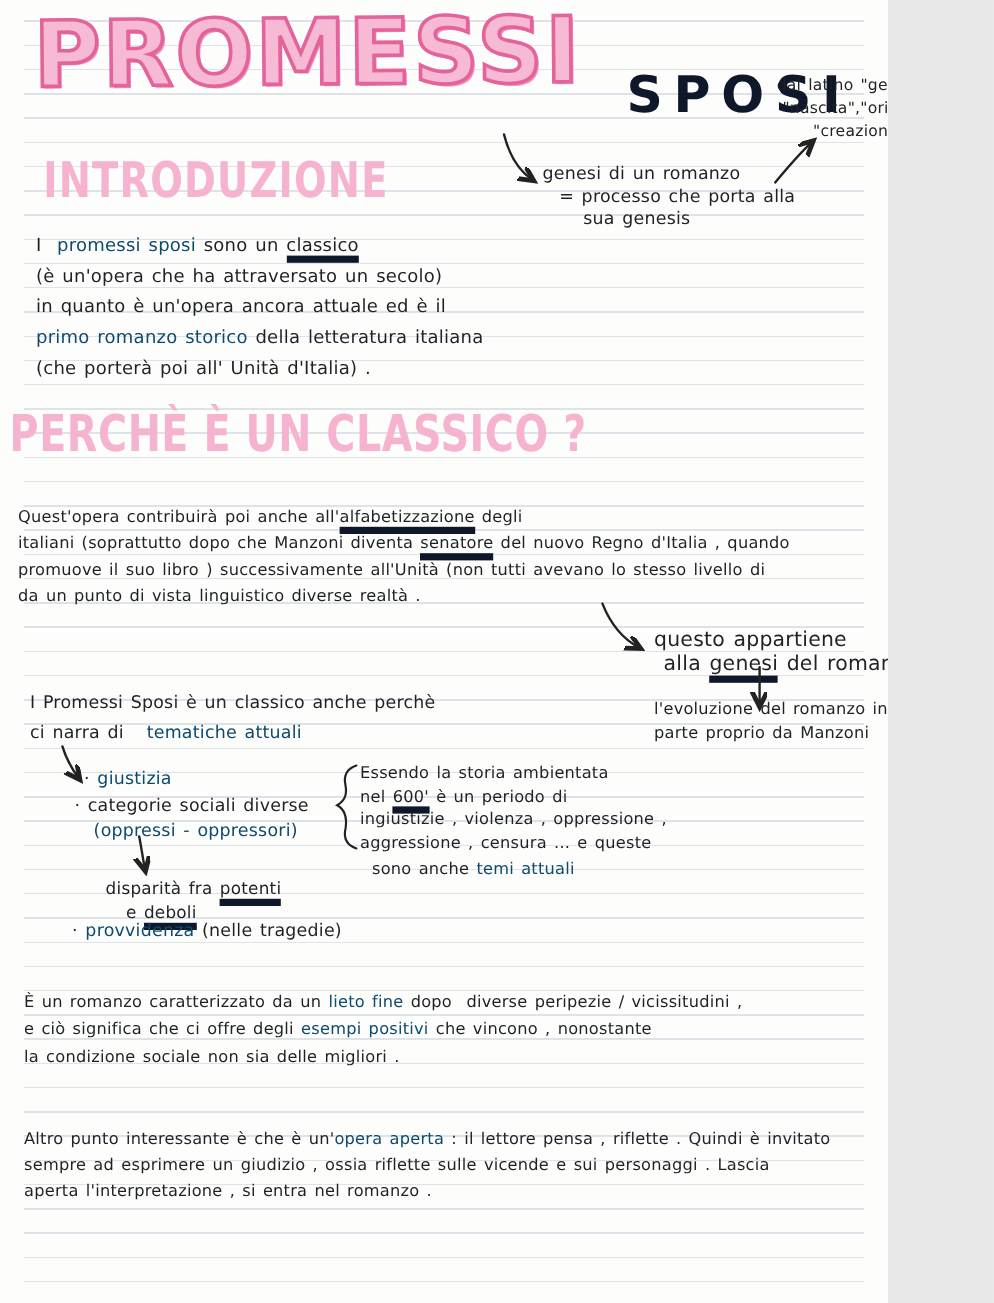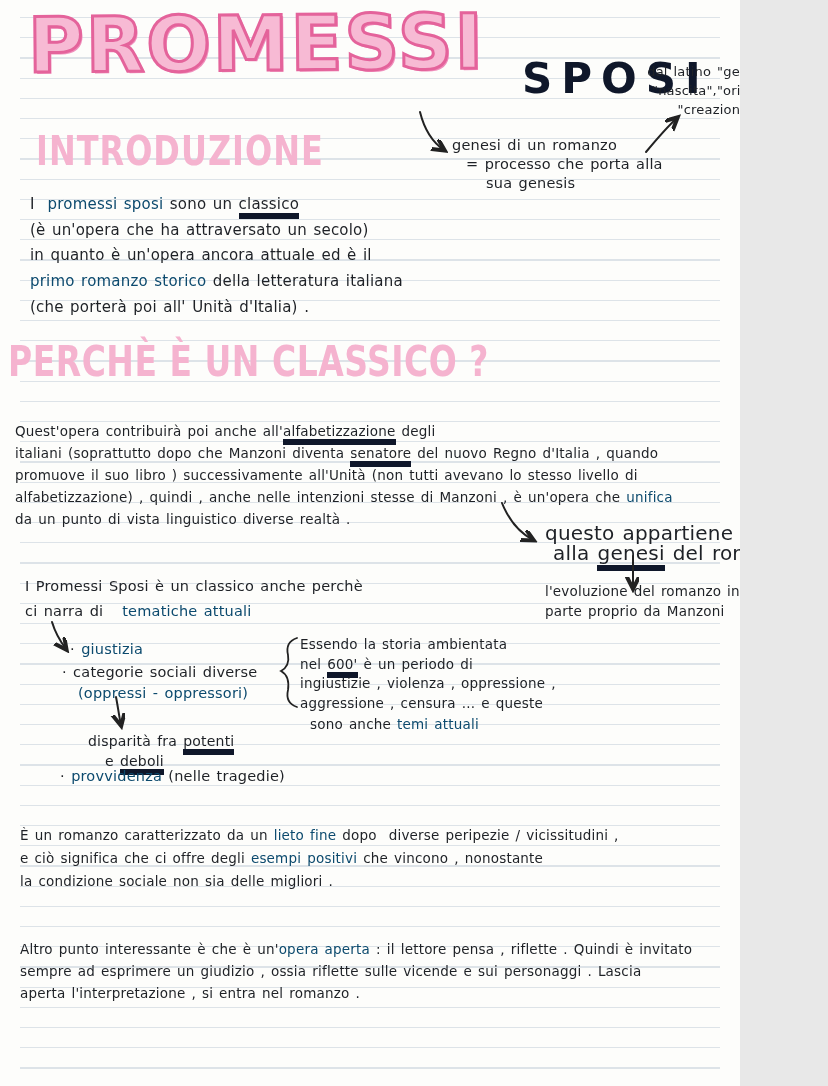--- a/index.html
+++ b/index.html
@@ -120,7 +120,6 @@
     <div class="hw-line"><span class="seg-k">Quest'opera contribuirà poi anche all'</span><span class="seg-ku">alfabetizzazione</span><span class="seg-k"> degli</span></div>
     <div class="hw-line"><span class="seg-k">italiani (soprattutto dopo che Manzoni diventa </span><span class="seg-ku">senatore</span><span class="seg-k"> del nuovo Regno d'Italia , quando</span></div>
     <div class="hw-line"><span class="seg-k">promuove il suo libro ) successivamente all'Unità (non tutti avevano lo stesso livello di</span></div>
-    <div class="hw-line"><span class="seg-k">alfabetizzazione) , quindi , anche nelle intenzioni stesse di Manzoni , è un'opera che </span><span class="seg-p">unifica</span></div>
     <div class="hw-line"><span class="seg-k">da un punto di vista linguistico diverse realtà .</span></div>
   </div>
 

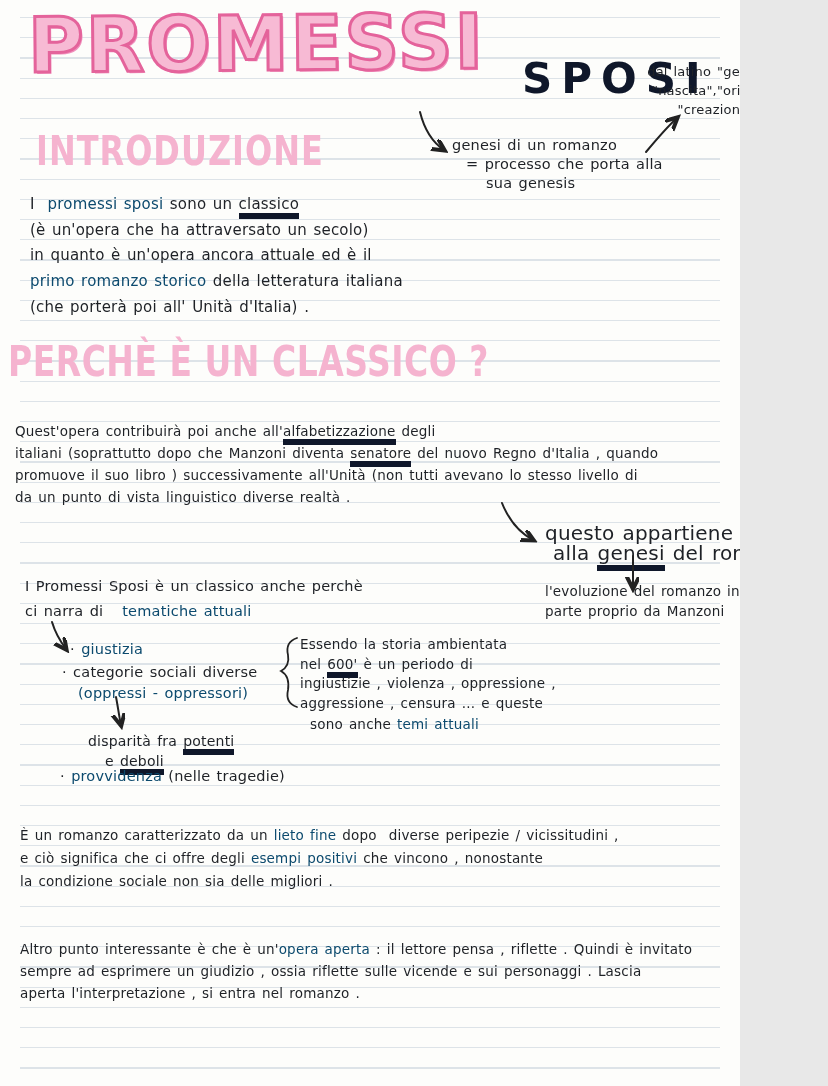--- a/index.html
+++ b/index.html
@@ -57,7 +57,7 @@
   #genesi-note .hw-line:nth-child(3){margin-left:34px;}
   #classic-para{left:15px;top:420px;font-size:13.5px;}
   #classic-para .hw-line{line-height:22px;}
-  #belongs-note{left:545px;top:523px;font-size:20px;}
+  #belongs-note{left:545px;top:523px;font-size:17px;}
   #belongs-note .hw-line{line-height:20px;}
   #belongs-note .hw-line:nth-child(2){margin-left:8px;}
   #evol-note{left:545px;top:581px;font-size:13.5px;}

